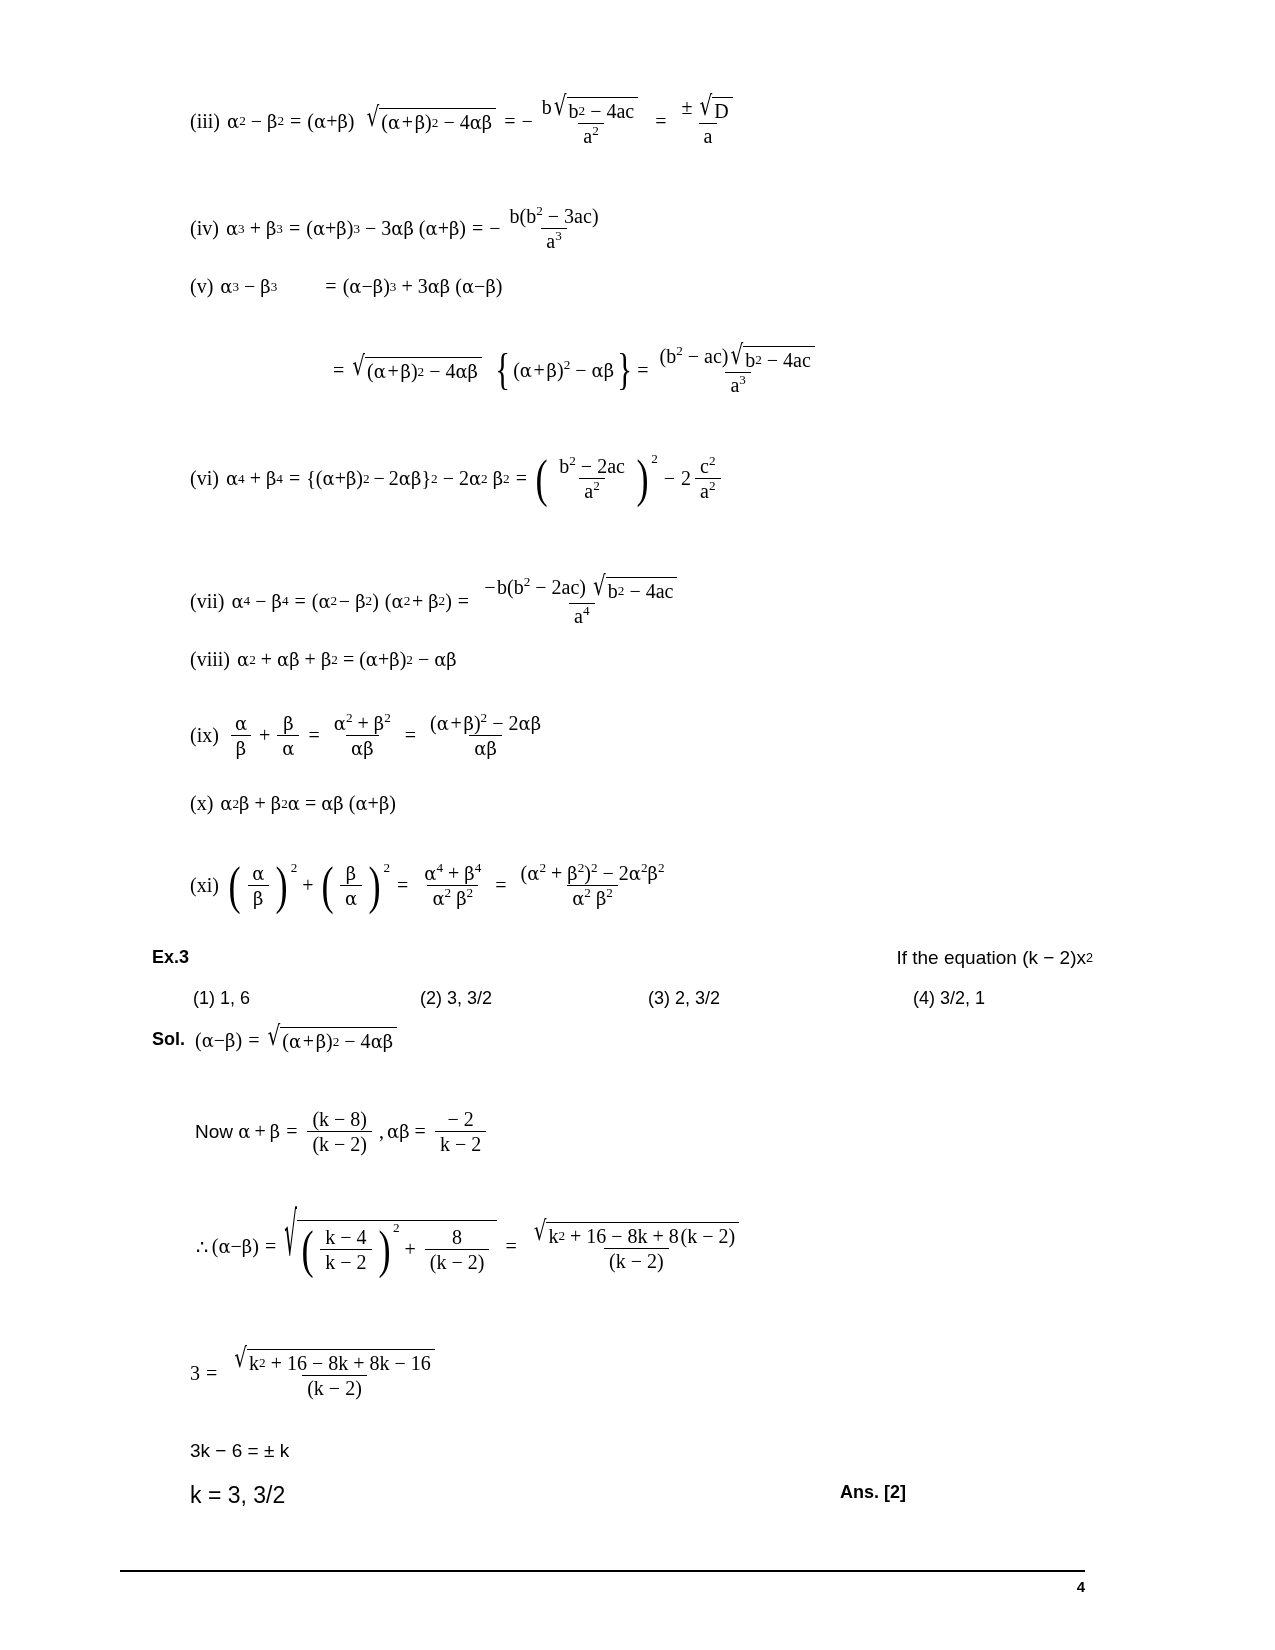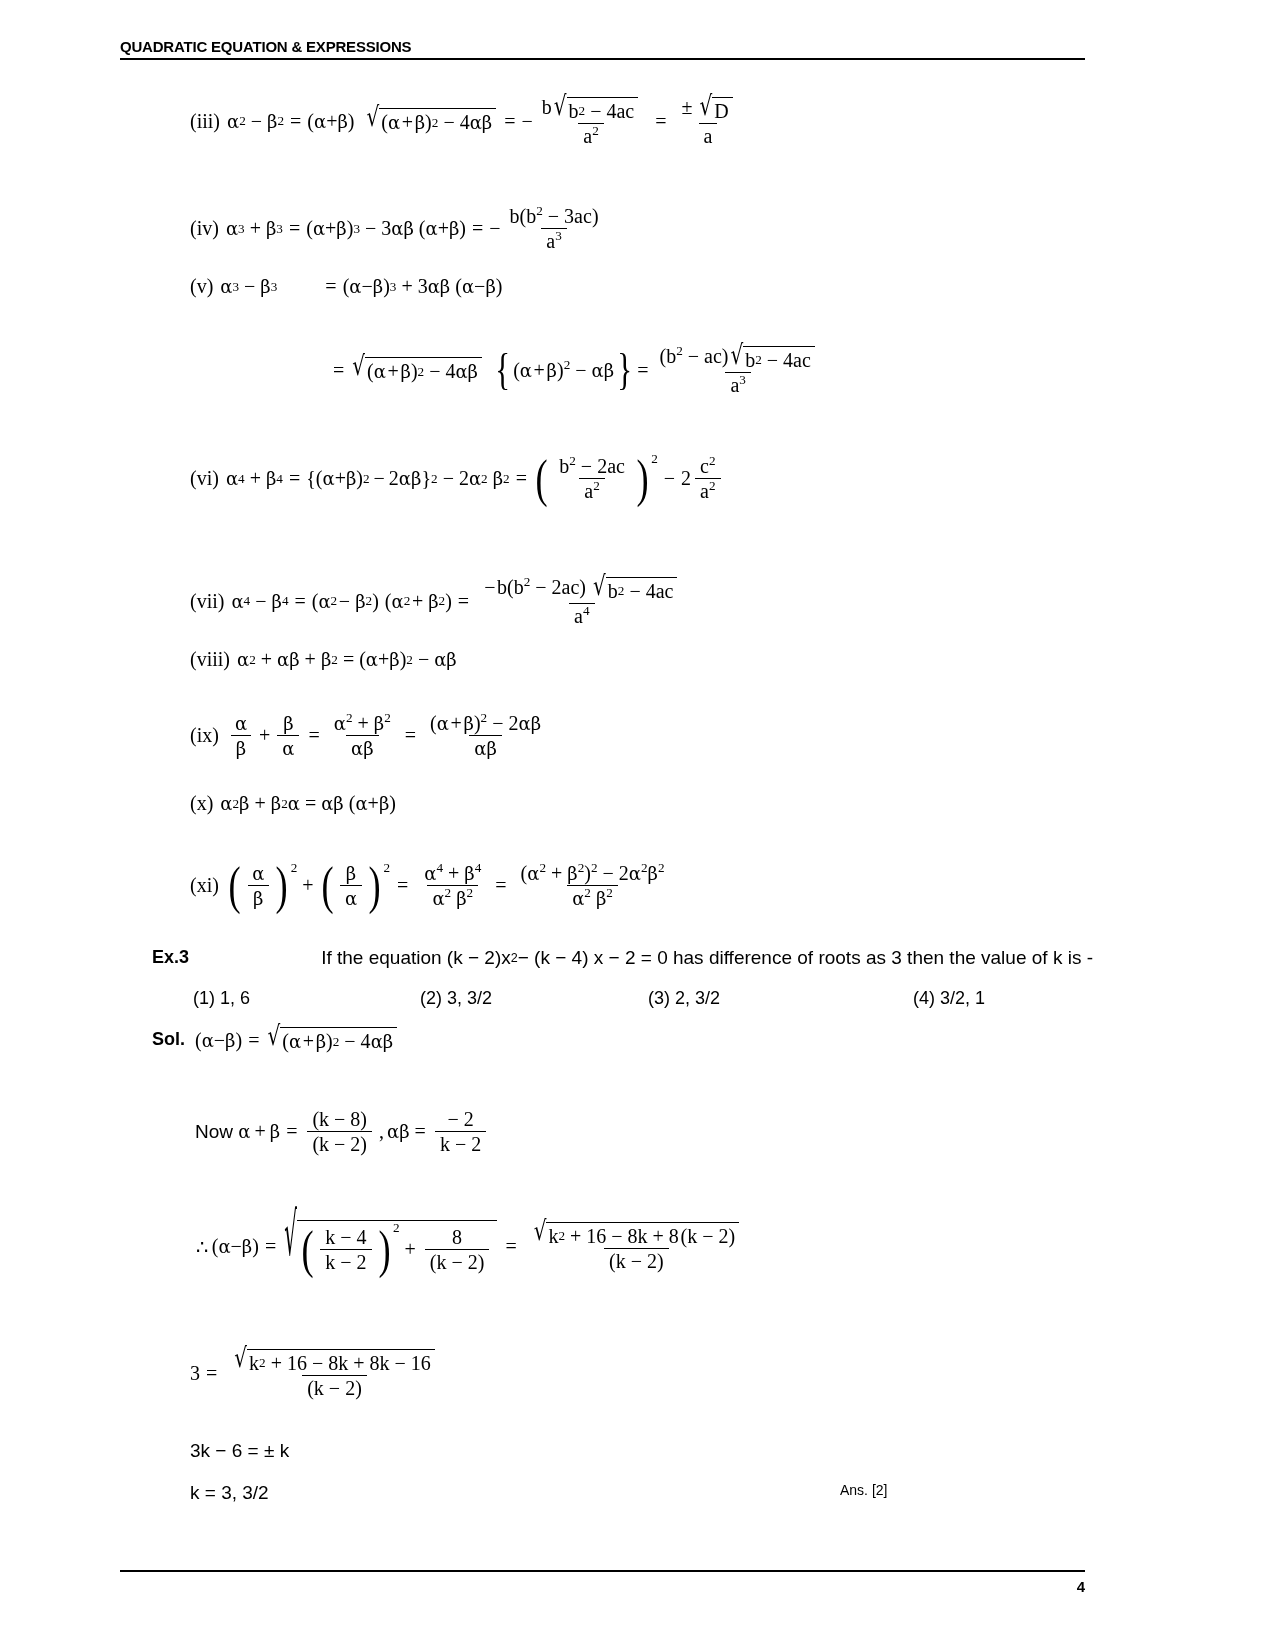--- a/index.html
+++ b/index.html
@@ -137,10 +137,6 @@
 
 <div class="page">
 
-  <div class="header">
-    <div class="header-title">QUADRATIC EQUATION &amp; EXPRESSIONS</div>
-    <div class="header-rule"></div>
-  </div>
 
   <div class="row" style="left:190px; top:96px;">
     <span class="m" style="font-size:20px;">

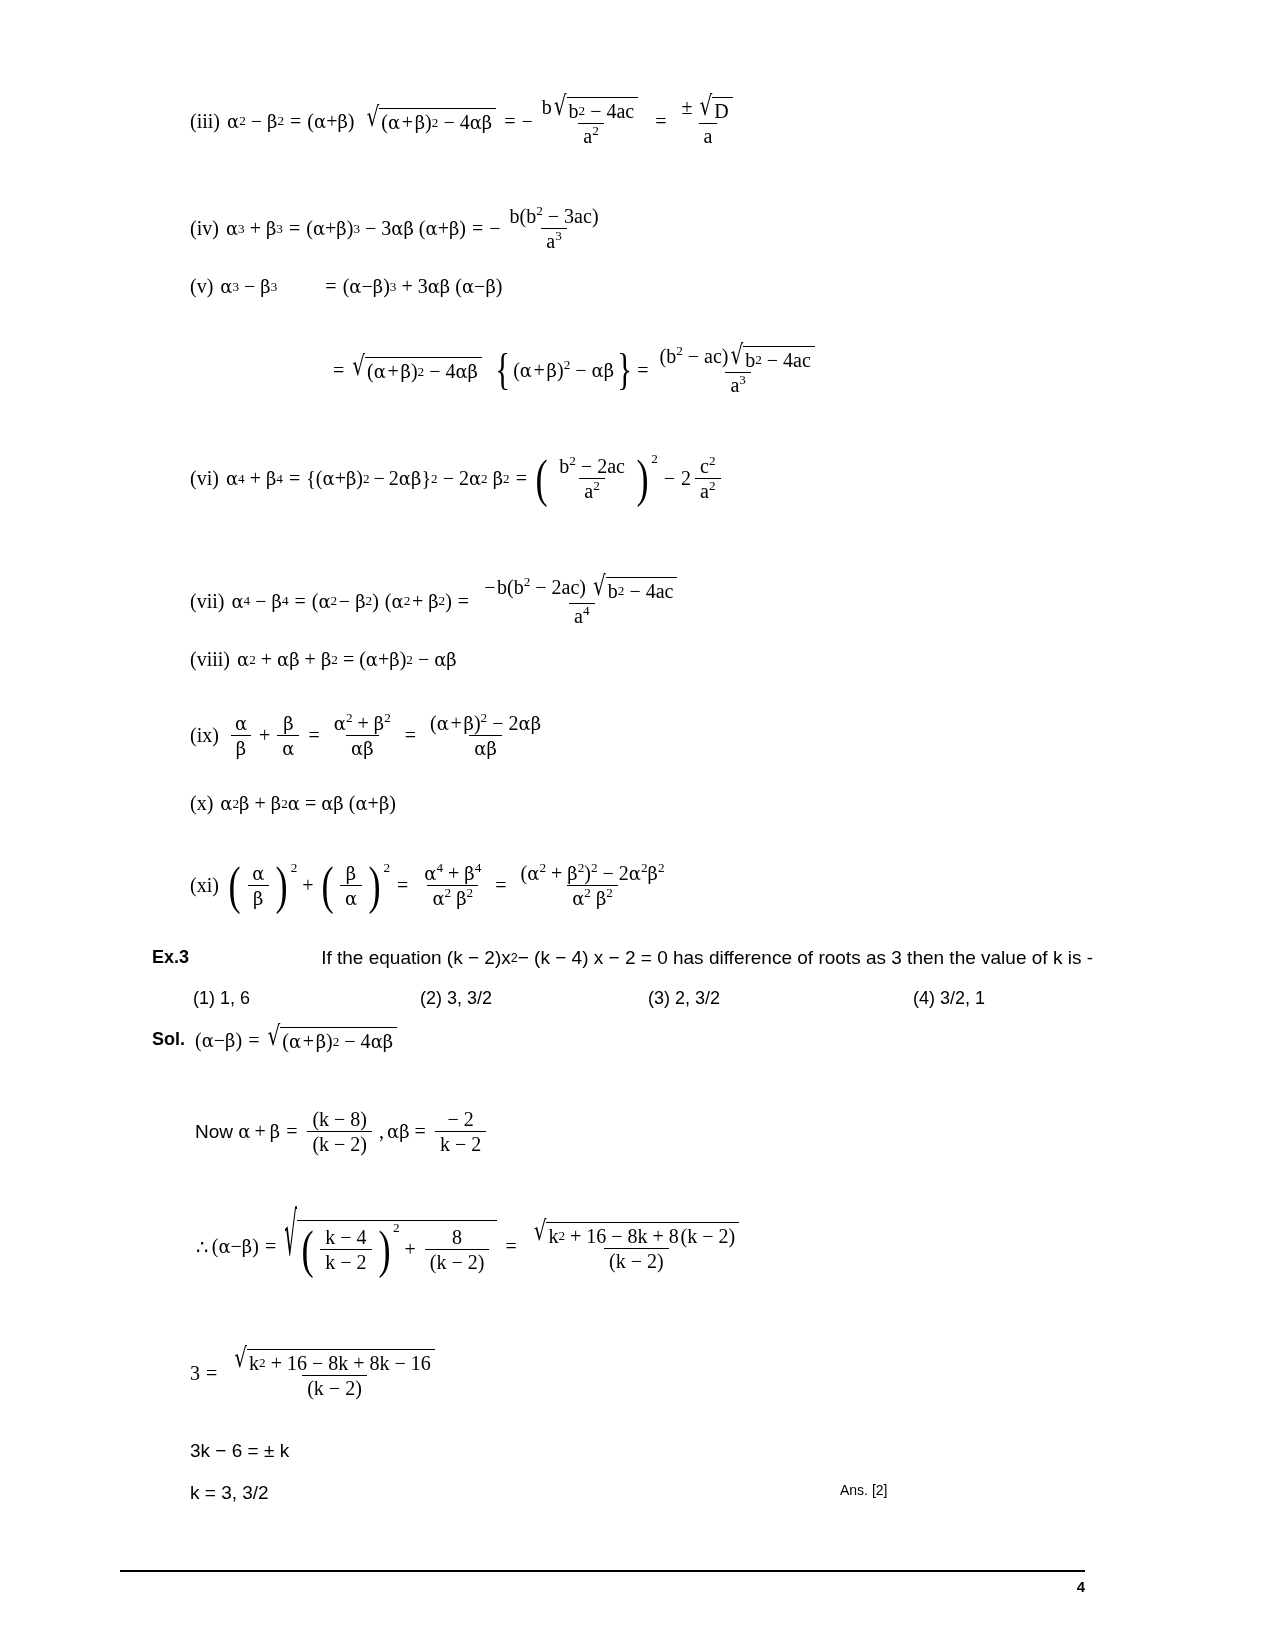--- a/index.html
+++ b/index.html
@@ -389,7 +389,6 @@
     <span class="ms" style="font-size:19px;">
       <span>If the equation (k − 2)x</span>
         <sup class="e">2</sup>
-        <span> − (k − 4) x − 2 = 0 has difference of roots as 3 then the value of k is -</span>
     </span>
   </div>
 

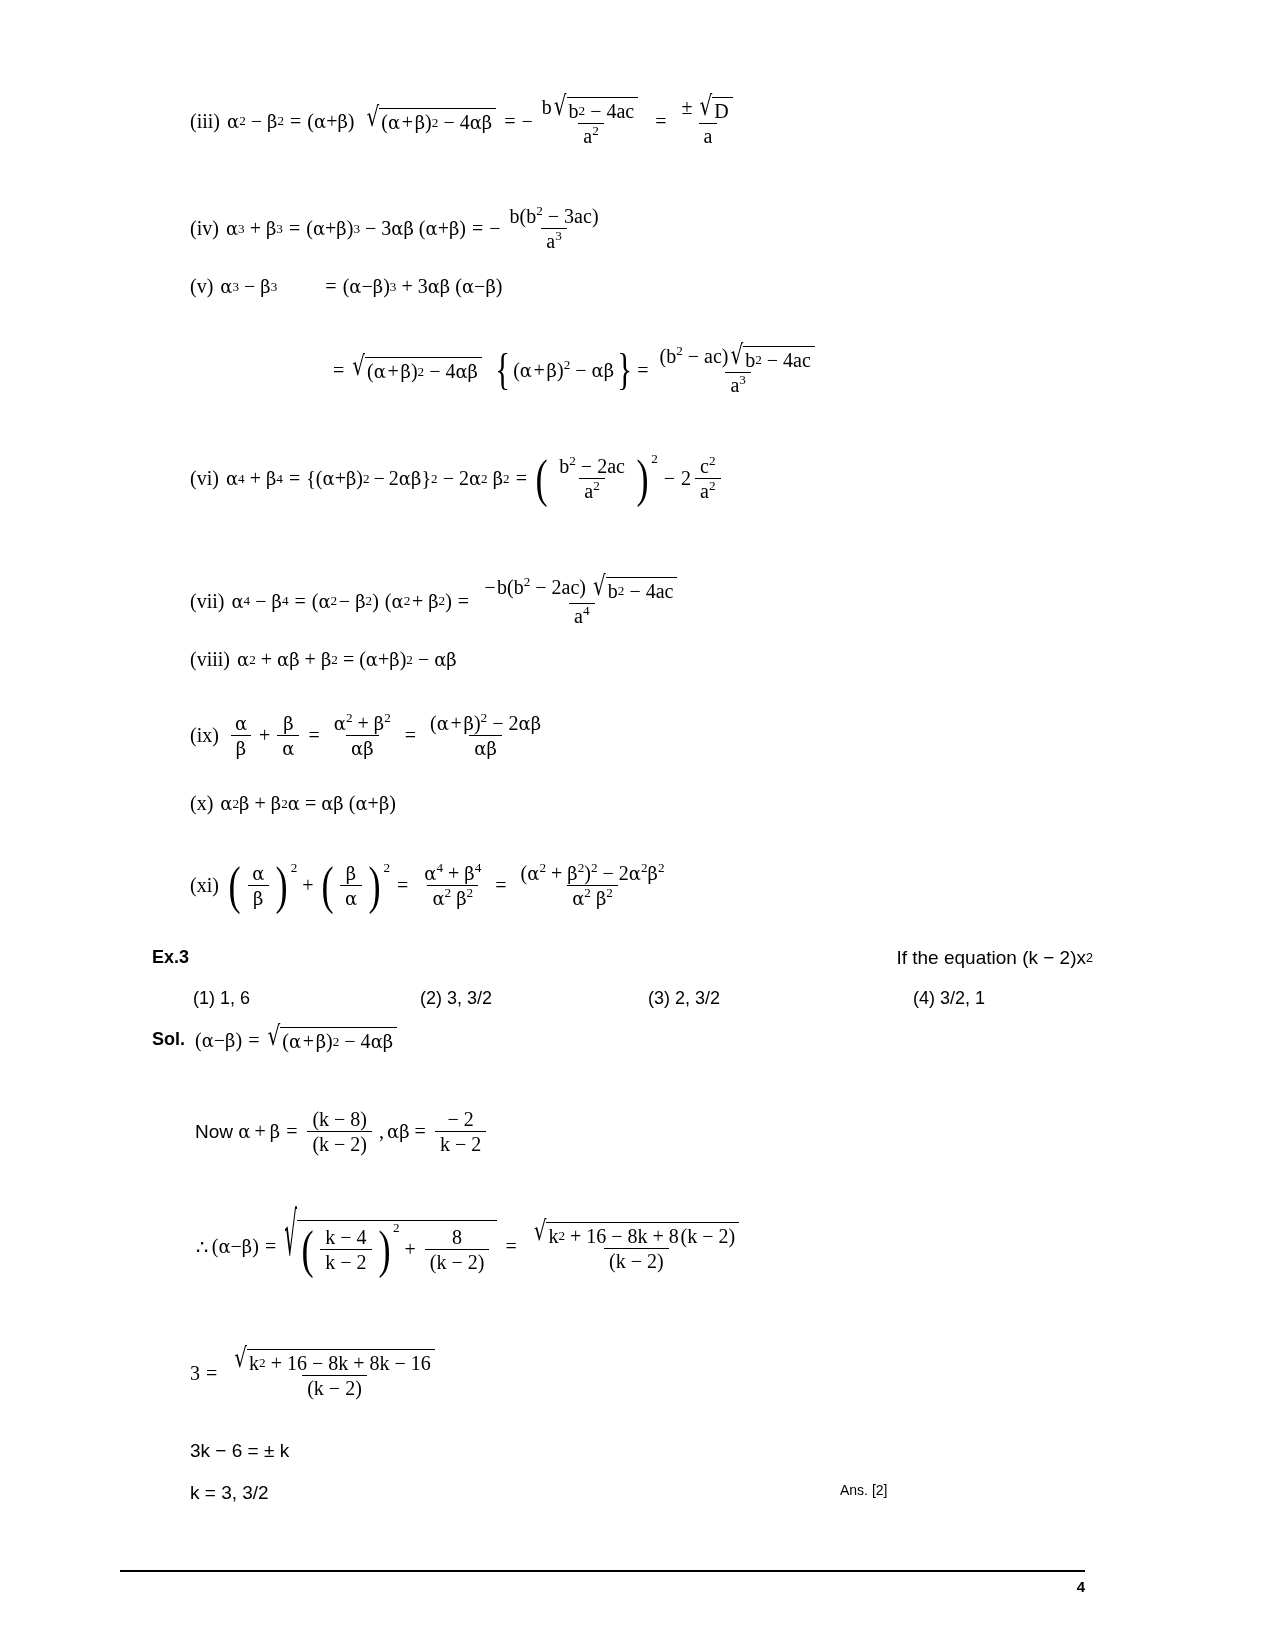--- a/index.html
+++ b/index.html
@@ -505,7 +505,7 @@
   </div>
 
   <div class="row" style="left:190px; top:1482px;">
-    <span class="ms" style="font-size:19px;">k = 3, 3/2</span>
+    <span class="ms" style="font-size:23px;">k = 3, 3/2</span>
   </div>
 
   <div class="ans" style="left:840px; top:1482px;">Ans. [2]</div>

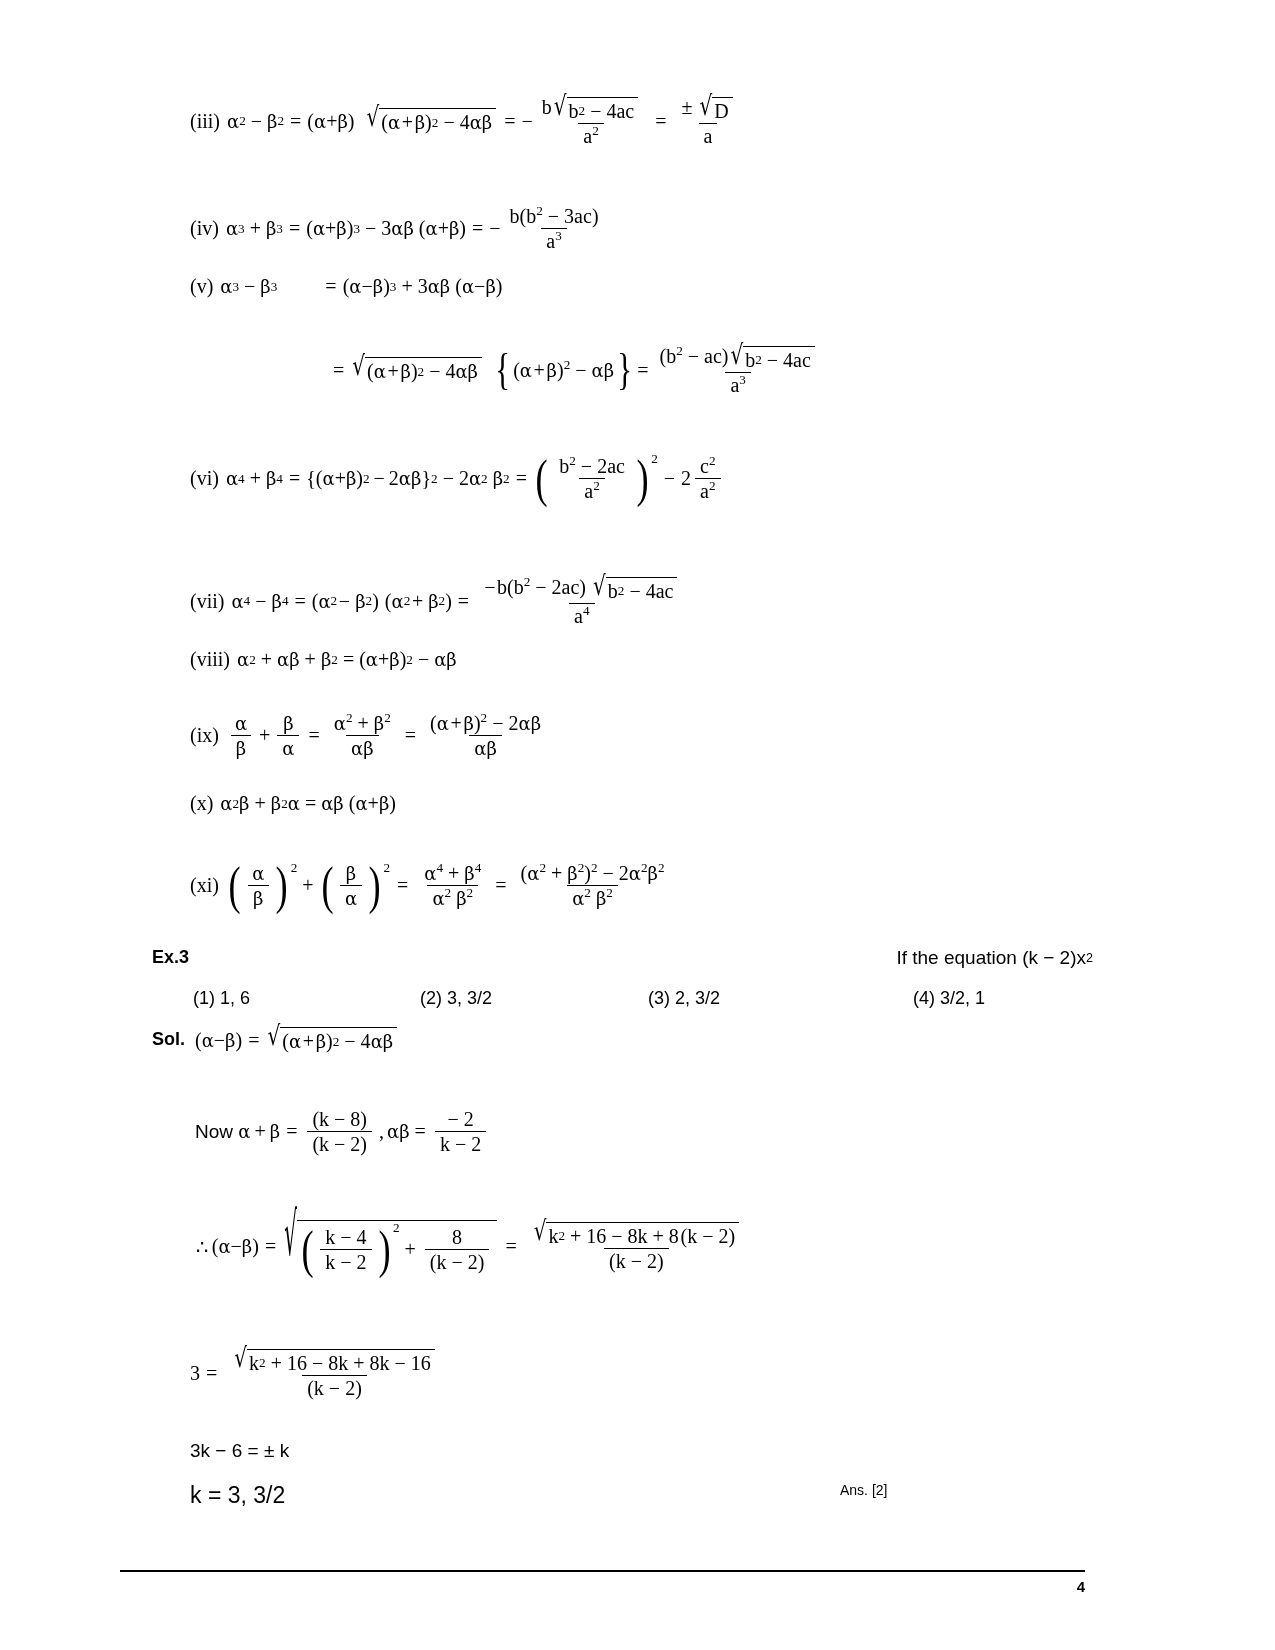--- a/index.html
+++ b/index.html
@@ -130,7 +130,7 @@
 
   .opt-row { position: absolute; font-size: 18px; }
 
-  .ans { position: absolute; font-size: 14px; font-weight: normal; }
+  .ans { position: absolute; font-size: 18px; font-weight: bold; }
 </style>
 </head>
 <body>

